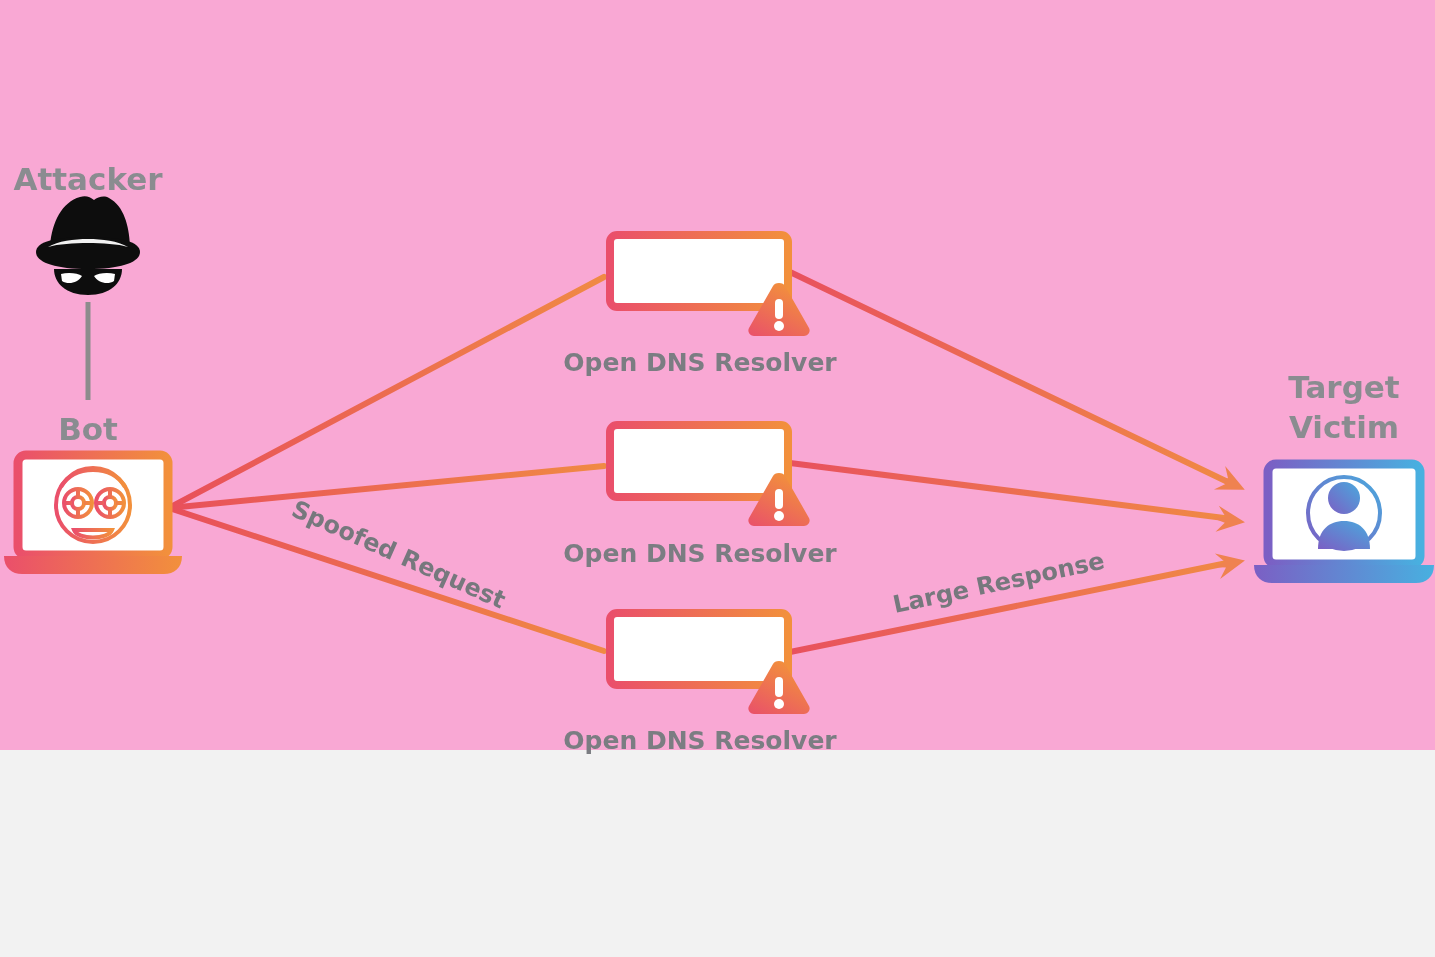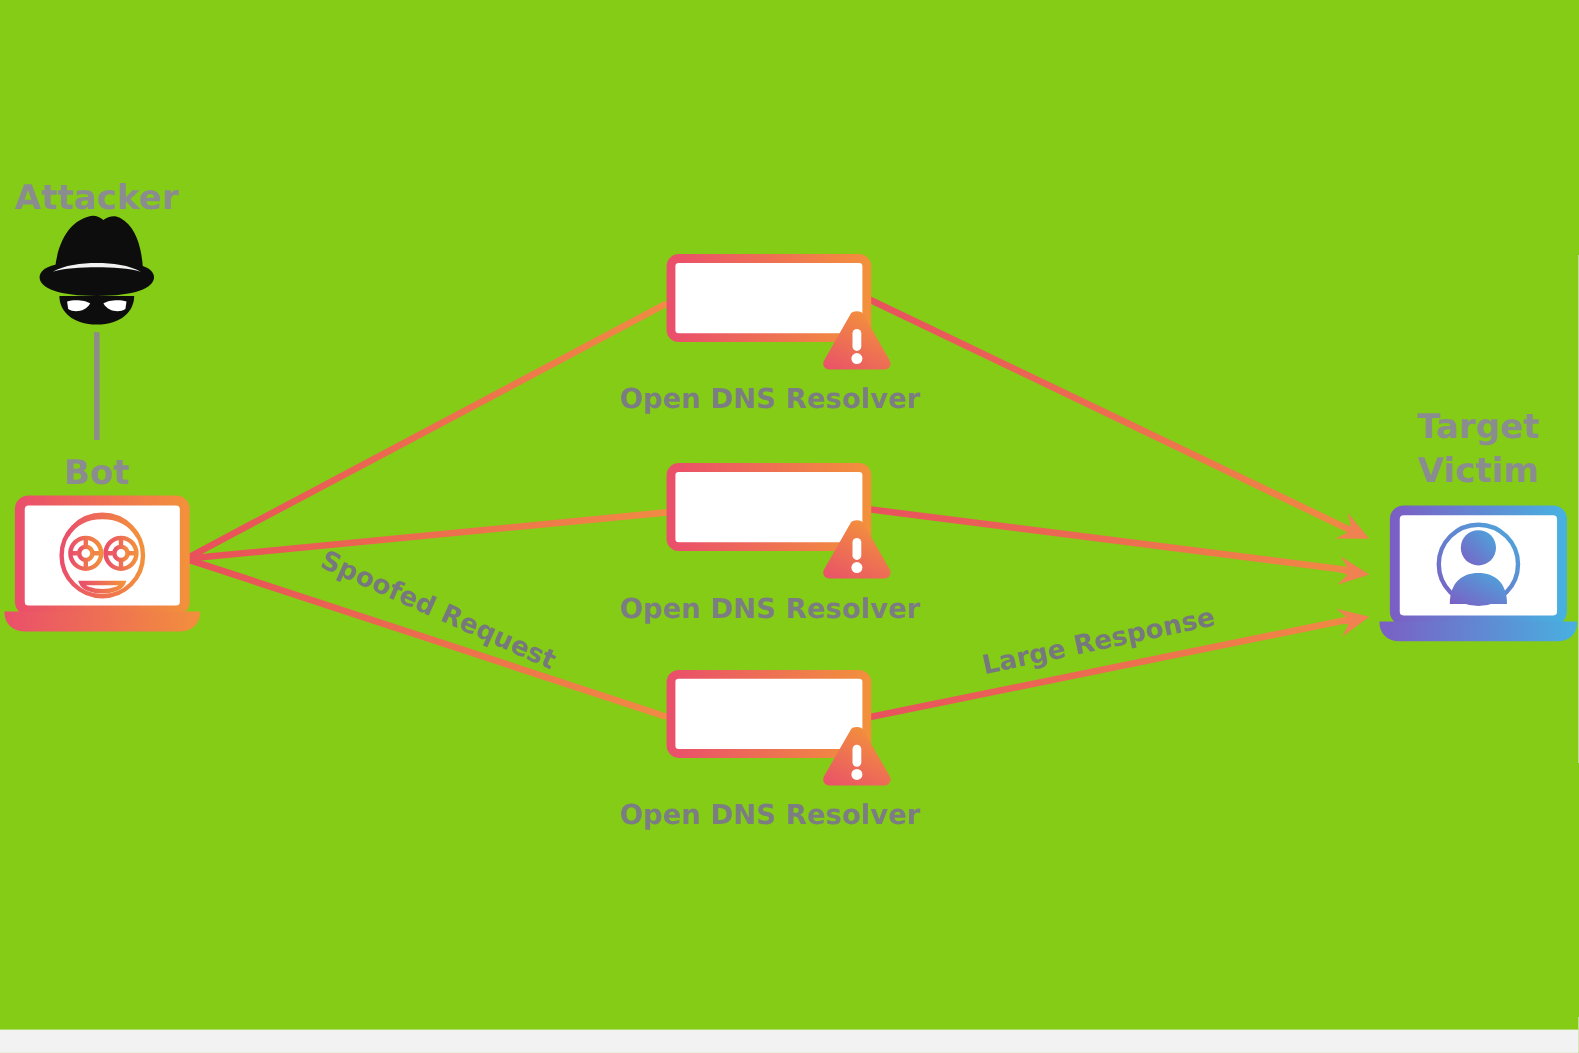--- a/index.html
+++ b/index.html
@@ -16,8 +16,8 @@
   #stage {
     position: relative;
     width: 1435px;
-    height: 936px;
-    background: #84cc16;
+    height: 750px;
+    background: #f9a8d4;
   }
   #diagram-svg {
     position: absolute;

